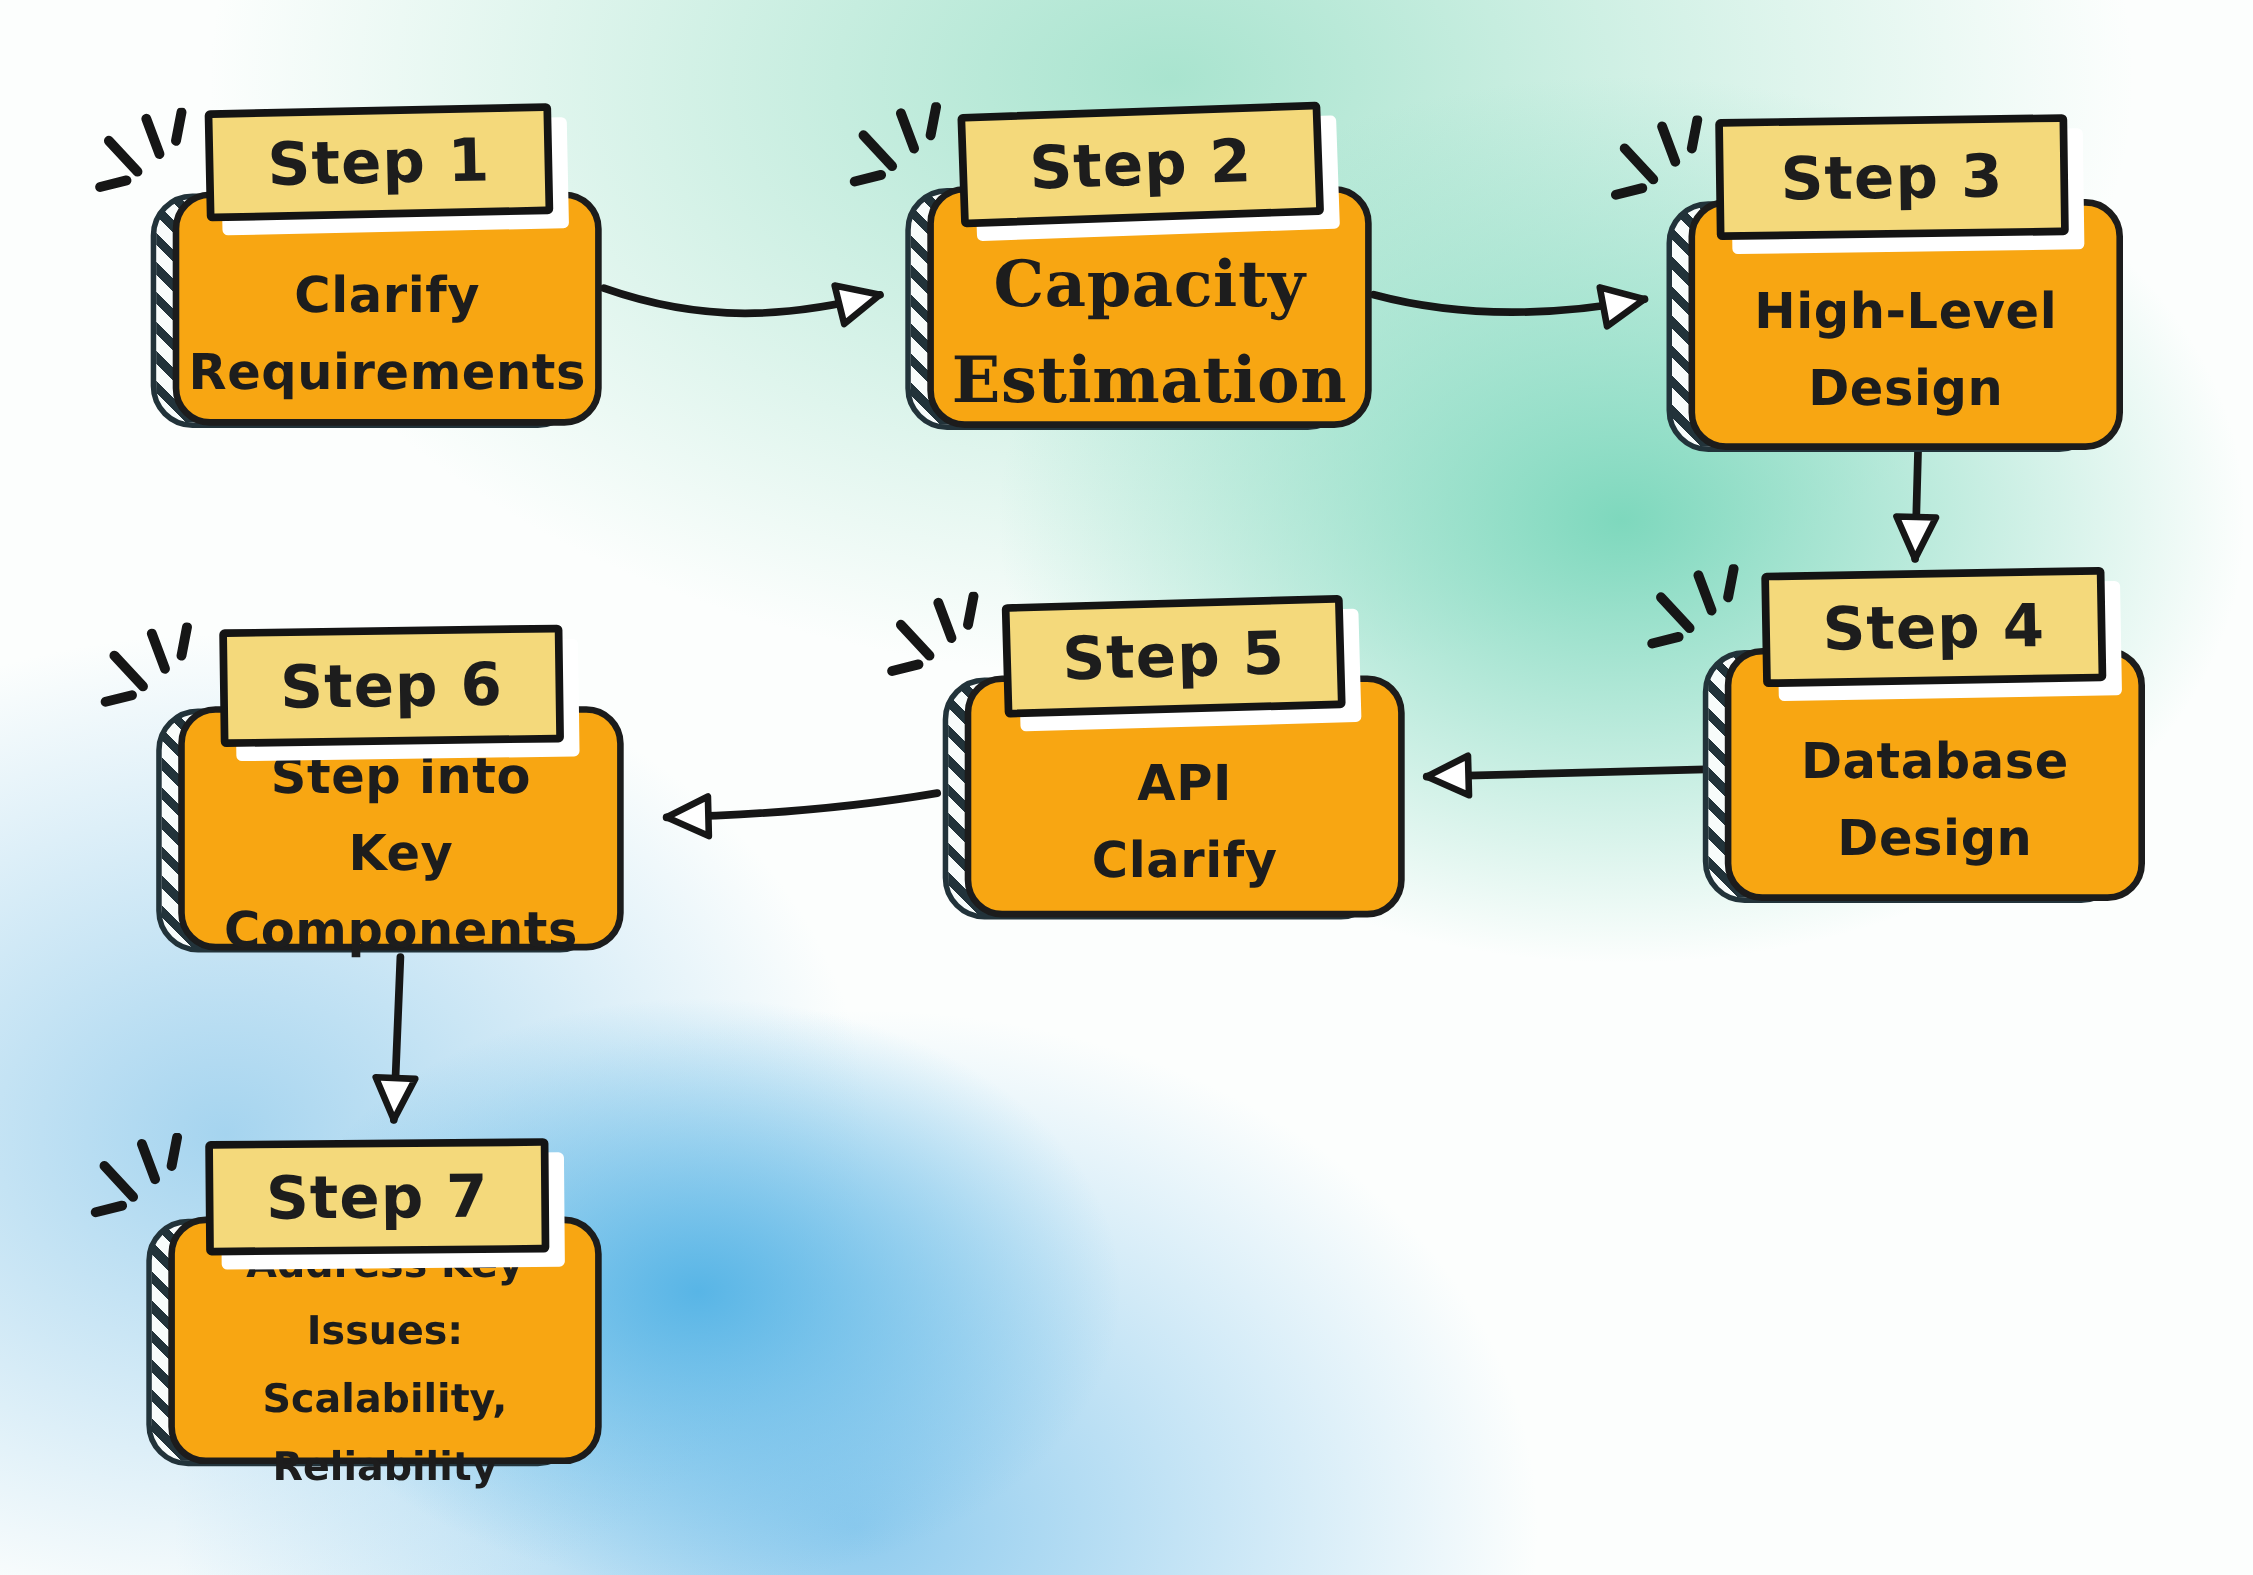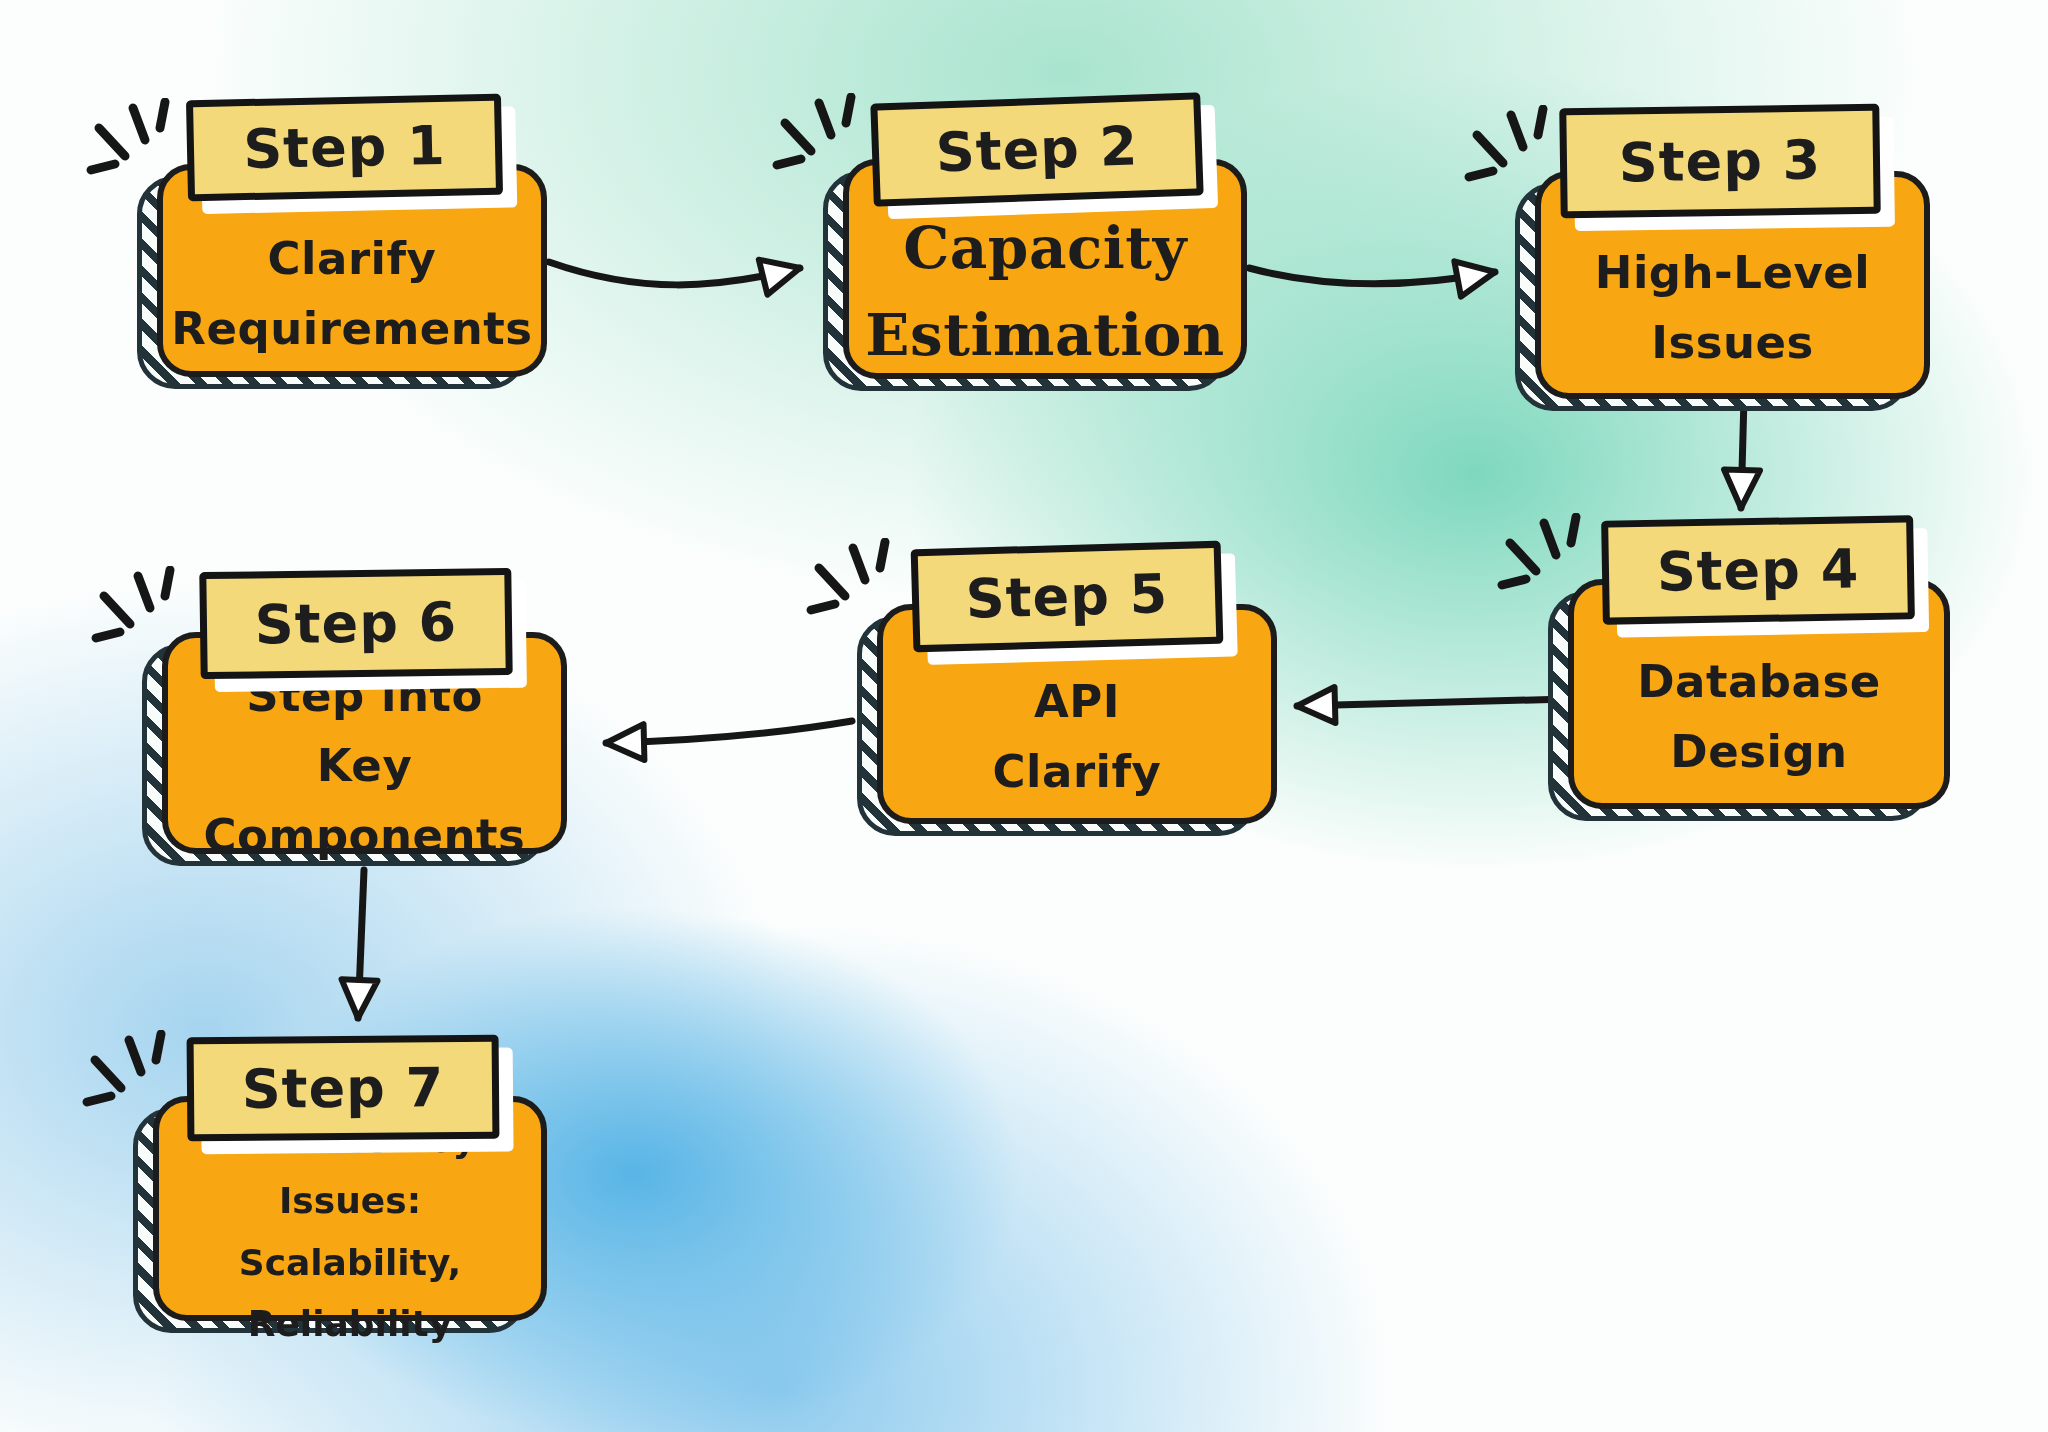--- a/index.html
+++ b/index.html
@@ -38,7 +38,7 @@
     z-index:1;
   }
   .box{
-    position:absolute;left:0;top:4px;width:100%;height:100%;
+    position:absolute;left:0;top:14px;width:100%;height:100%;
     background:#f8a612;
     border:6px solid #1c1c1c;
     border-radius:34px;

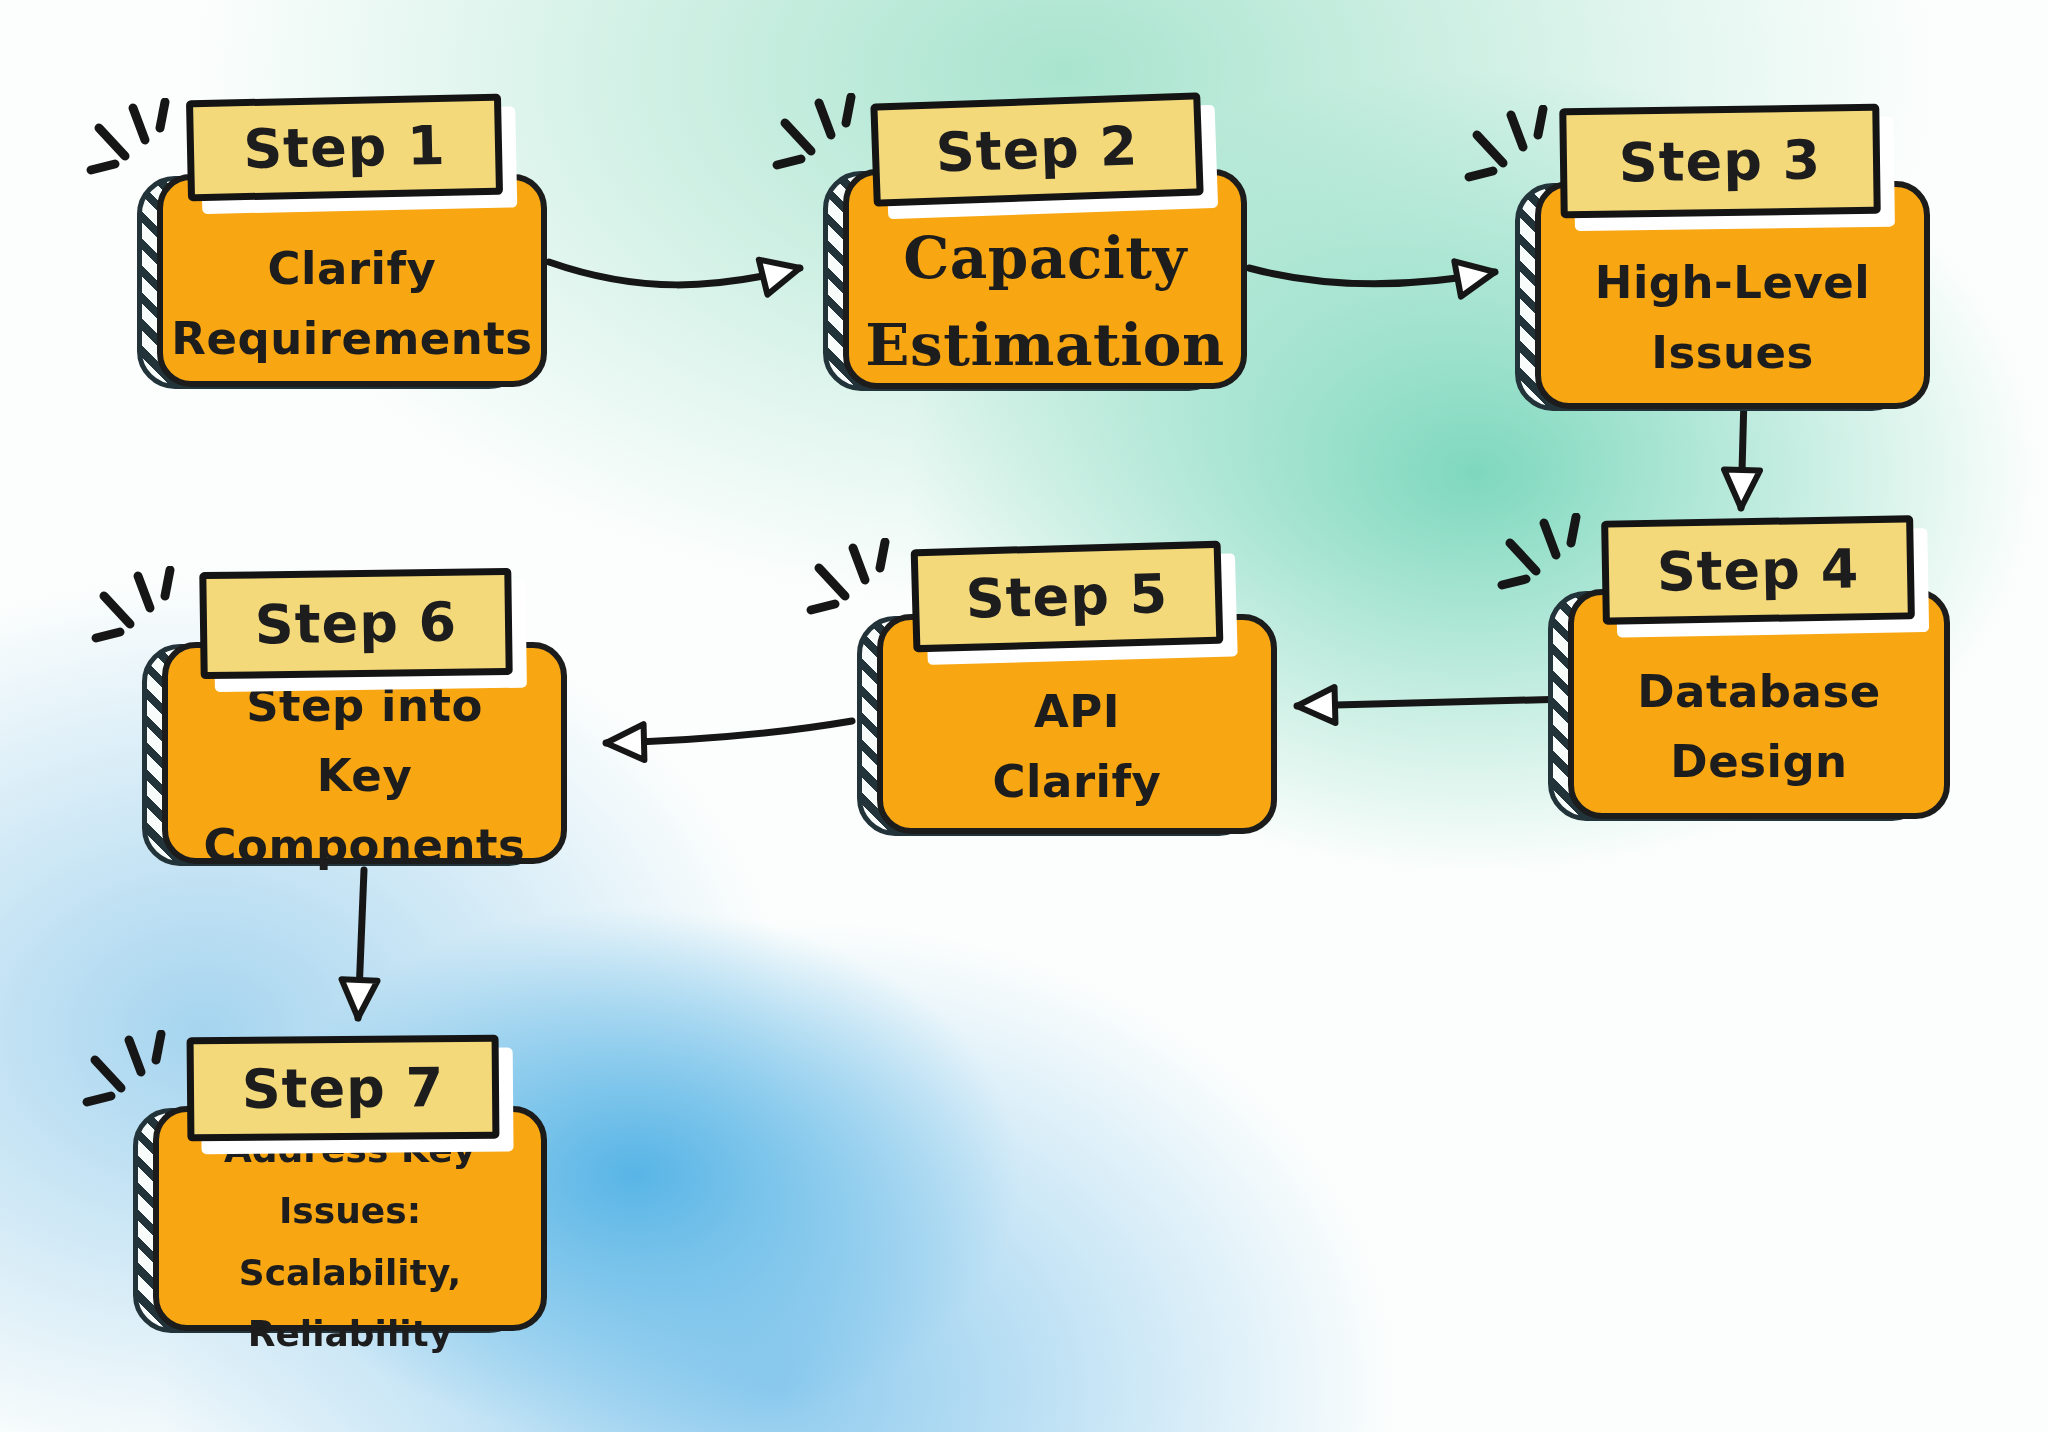--- a/index.html
+++ b/index.html
@@ -162,7 +162,7 @@
     <div class="shadow"></div>
     <div class="box">
       <div class="title">High-Level
-Issues</div>
+Design</div>
     </div>
     <div class="banner">
       <span>Step 3</span>

